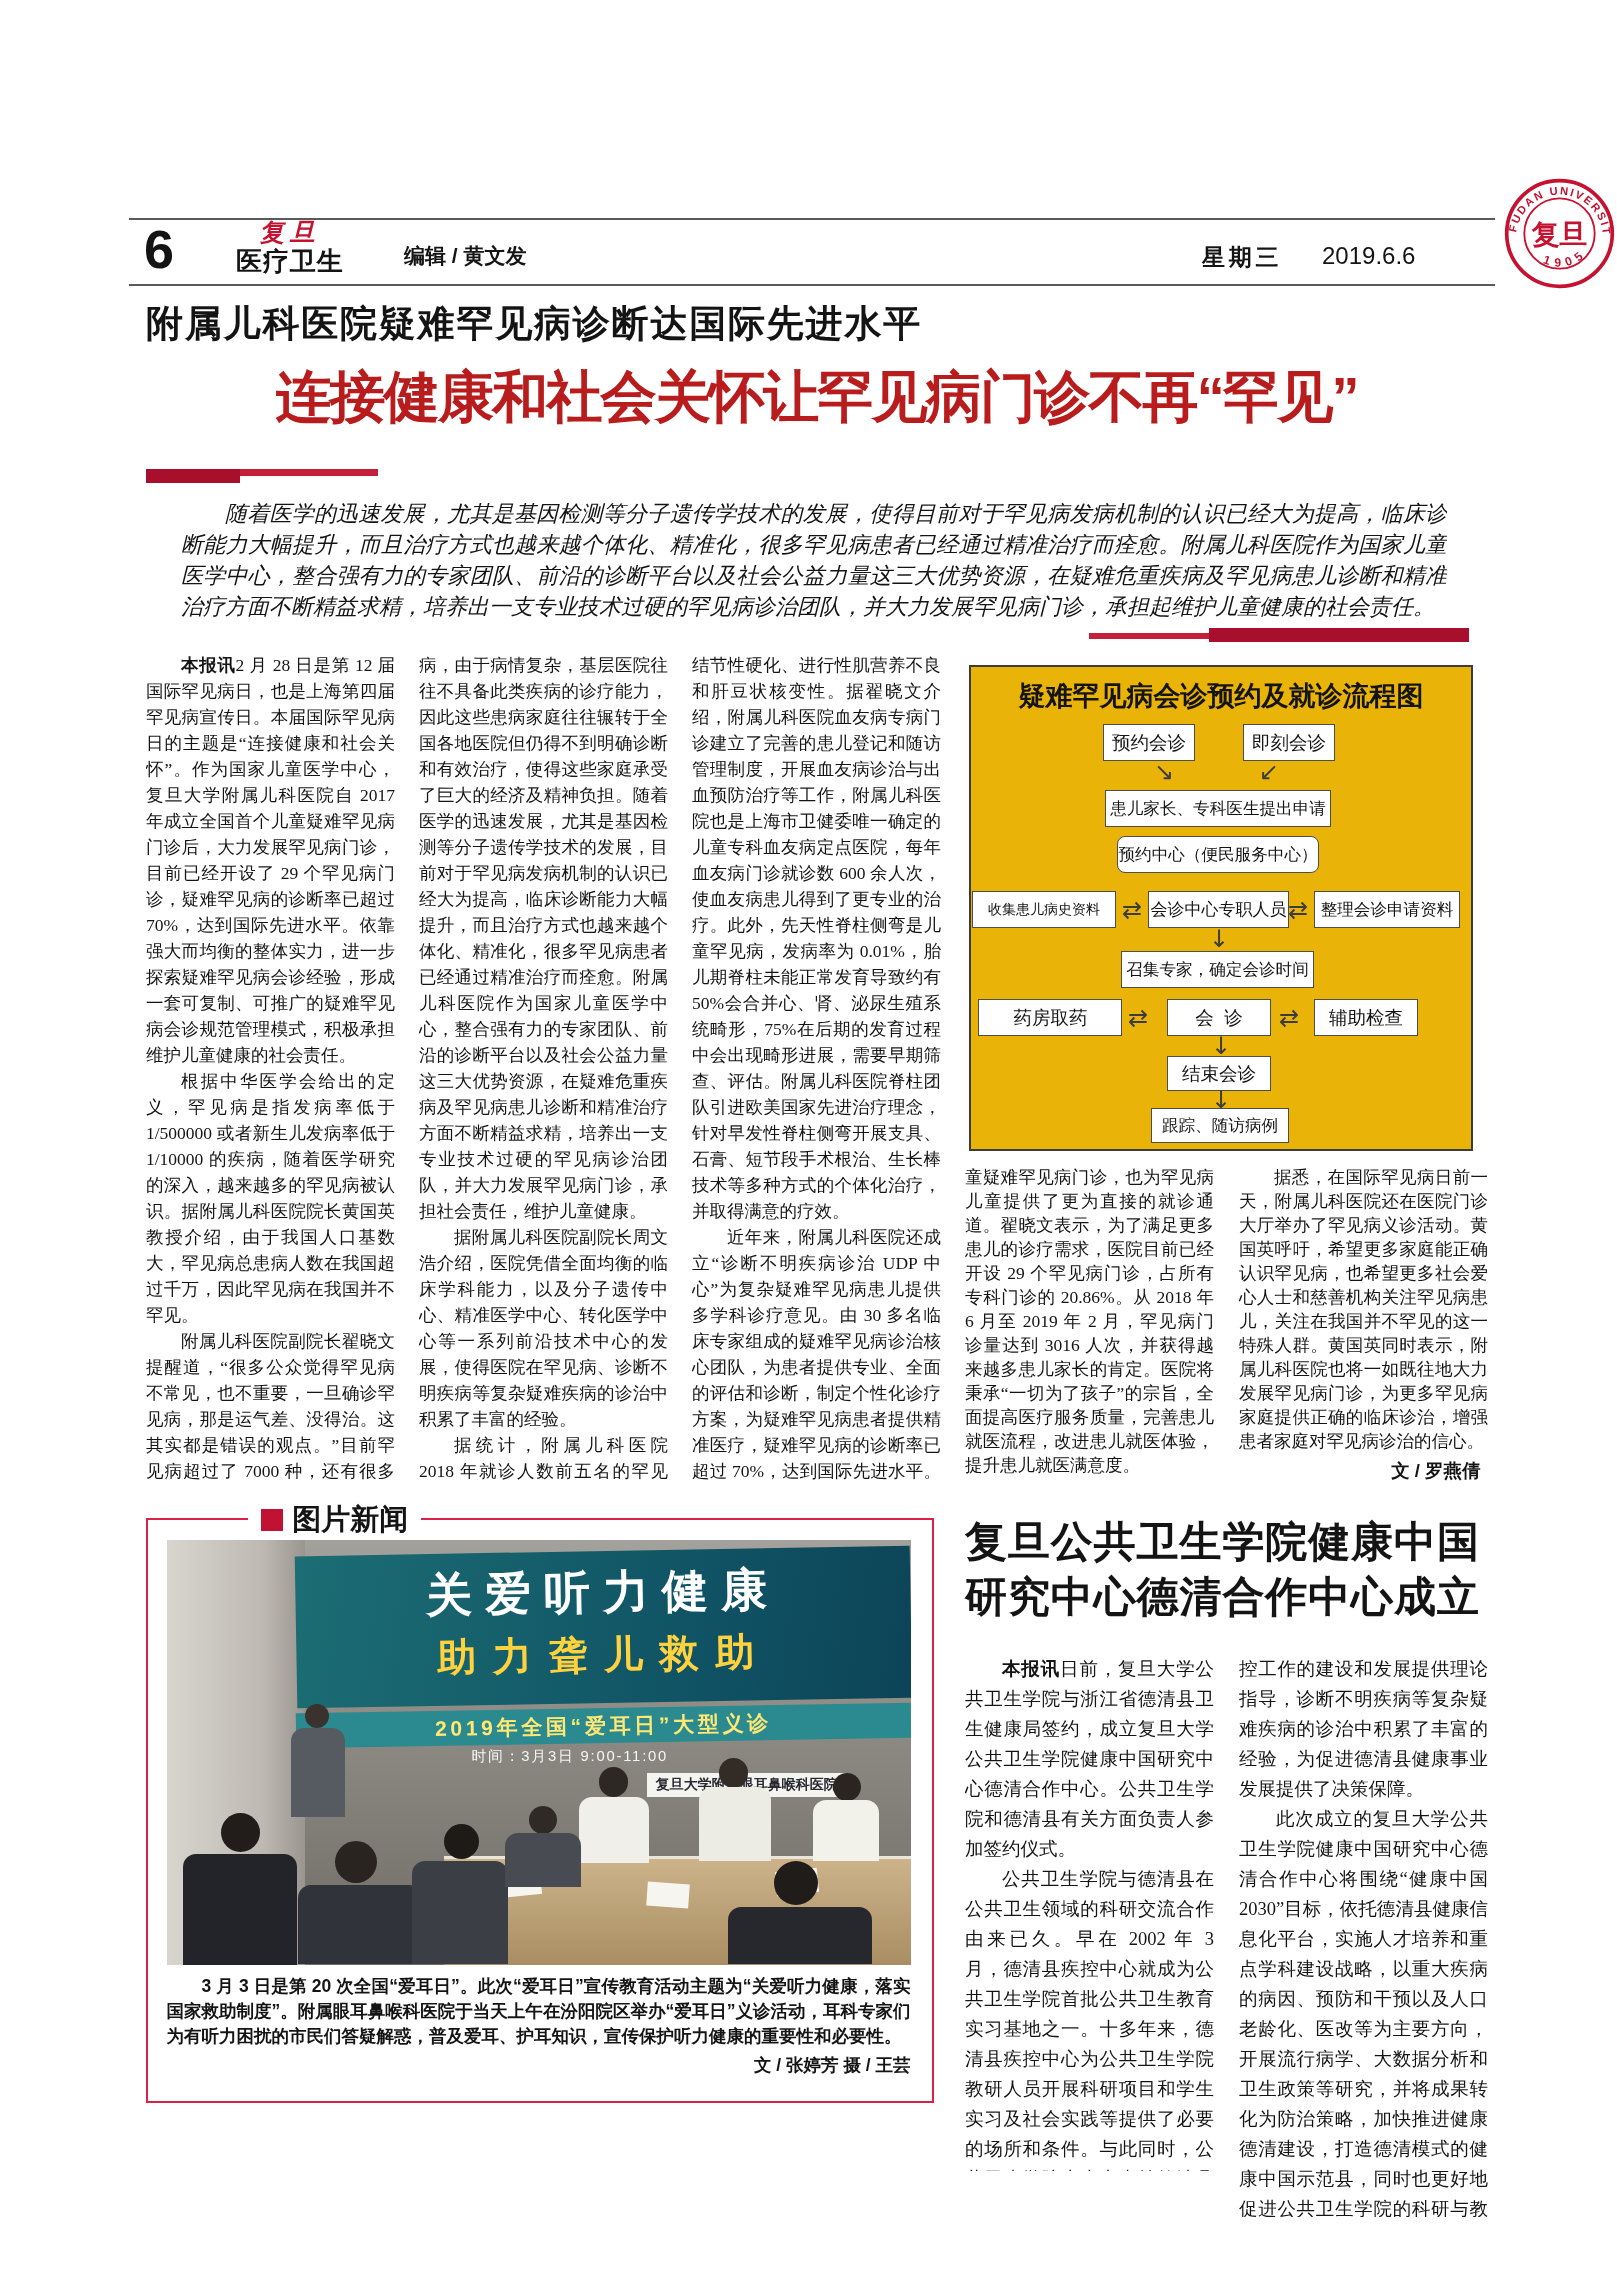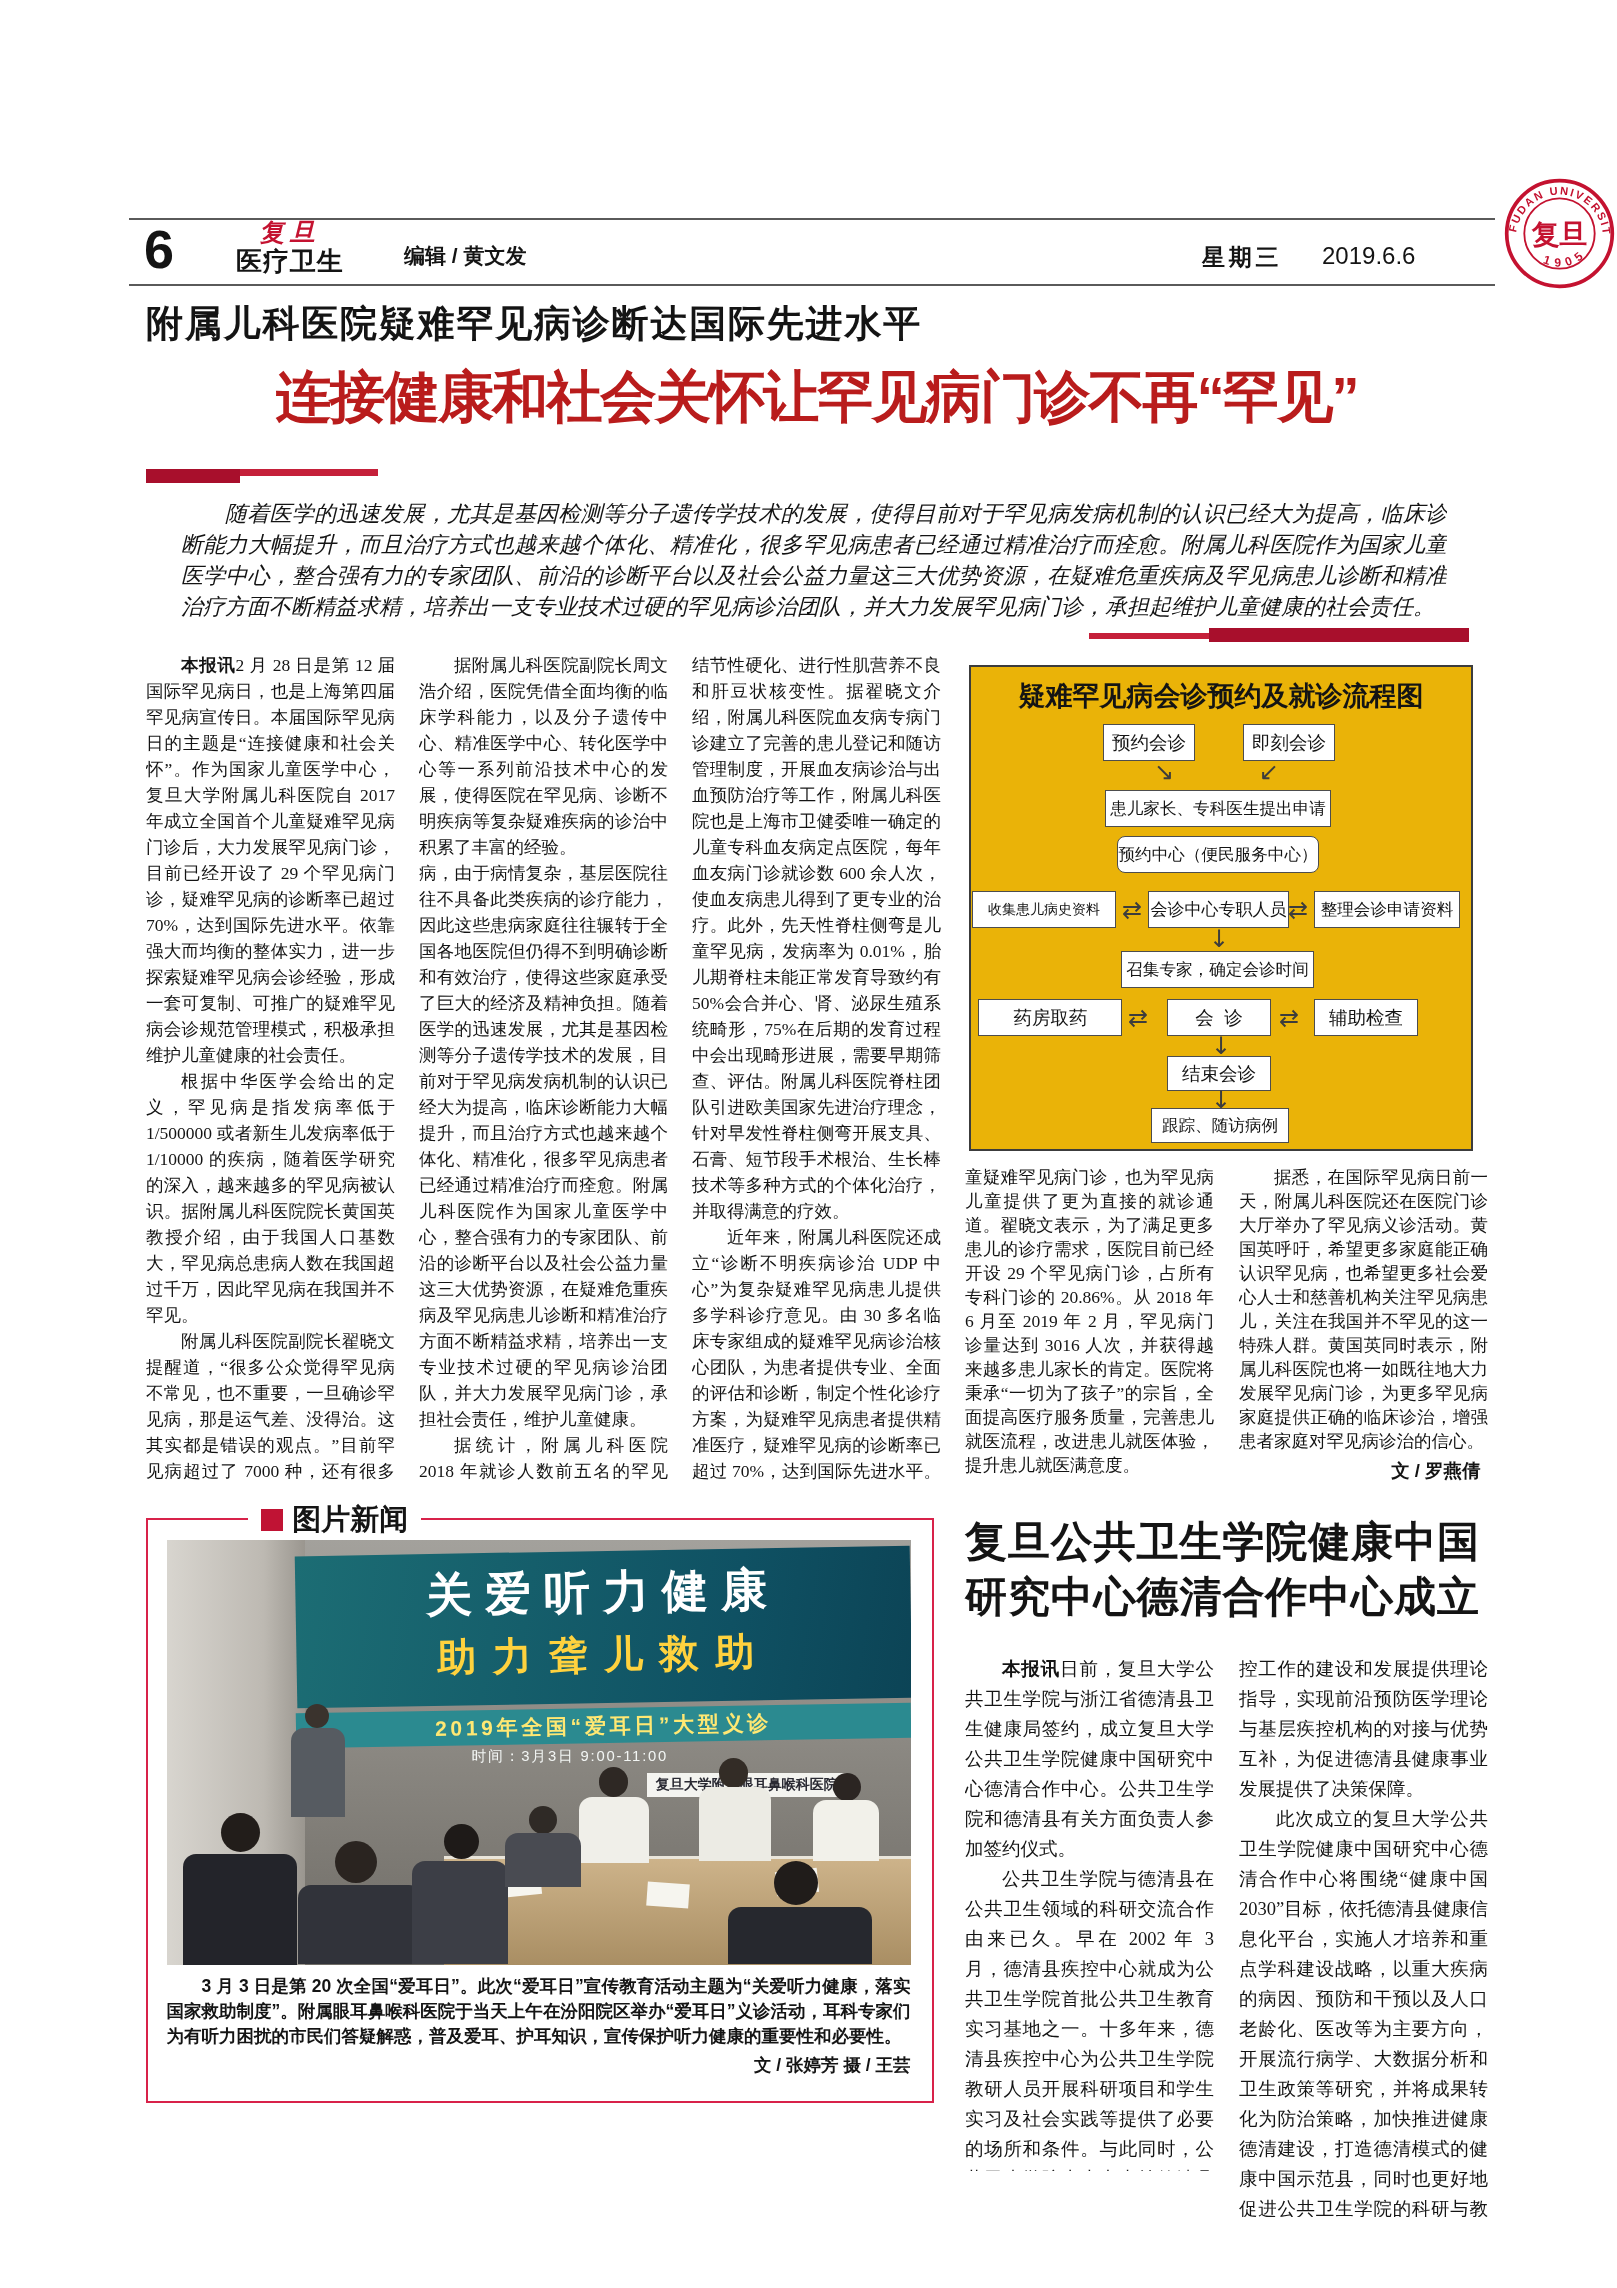--- a/index.html
+++ b/index.html
@@ -155,8 +155,8 @@
     <p>附属儿科医院副院长翟晓文提醒道，“很多公众觉得罕见病不常见，也不重要，一旦确诊罕见病，那是运气差、没得治。这其实都是错误的观点。”目前罕见病超过了 7000 种，还有很多医学专家并没有认识到的罕见病，大部分罕见病在儿童时期起</p>
   </div>
   <div class="bodycol c2">
+    <p style="text-indent:0;">病，由于病情复杂，基层医院往往不具备此类疾病的诊疗能力，因此这些患病家庭往往辗转于全国各地医院但仍得不到明确诊断和有效治疗，使得这些家庭承受了巨大的经济及精神负担。随着医学的迅速发展，尤其是基因检测等分子遗传学技术的发展，目前对于罕见病发病机制的认识已经大为提高，临床诊断能力大幅提升，而且治疗方式也越来越个体化、精准化，很多罕见病患者已经通过精准治疗而痊愈。附属儿科医院作为国家儿童医学中心，整合强有力的专家团队、前沿的诊断平台以及社会公益力量这三大优势资源，在疑难危重疾病及罕见病患儿诊断和精准治疗方面不断精益求精，培养出一支专业技术过硬的罕见病诊治团队，并大力发展罕见病门诊，承担社会责任，维护儿童健康。</p>
     <p>据附属儿科医院副院长周文浩介绍，医院凭借全面均衡的临床学科能力，以及分子遗传中心、精准医学中心、转化医学中心等一系列前沿技术中心的发展，使得医院在罕见病、诊断不明疾病等复杂疑难疾病的诊治中积累了丰富的经验。</p>
-    <p style="text-indent:0;">病，由于病情复杂，基层医院往往不具备此类疾病的诊疗能力，因此这些患病家庭往往辗转于全国各地医院但仍得不到明确诊断和有效治疗，使得这些家庭承受了巨大的经济及精神负担。随着医学的迅速发展，尤其是基因检测等分子遗传学技术的发展，目前对于罕见病发病机制的认识已经大为提高，临床诊断能力大幅提升，而且治疗方式也越来越个体化、精准化，很多罕见病患者已经通过精准治疗而痊愈。附属儿科医院作为国家儿童医学中心，整合强有力的专家团队、前沿的诊断平台以及社会公益力量这三大优势资源，在疑难危重疾病及罕见病患儿诊断和精准治疗方面不断精益求精，培养出一支专业技术过硬的罕见病诊治团队，并大力发展罕见病门诊，承担社会责任，维护儿童健康。</p>
     <p>据统计，附属儿科医院 2018 年就诊人数前五名的罕见病门诊为血友病、先天性脊柱侧弯、</p>
   </div>
   <div class="bodycol c3">

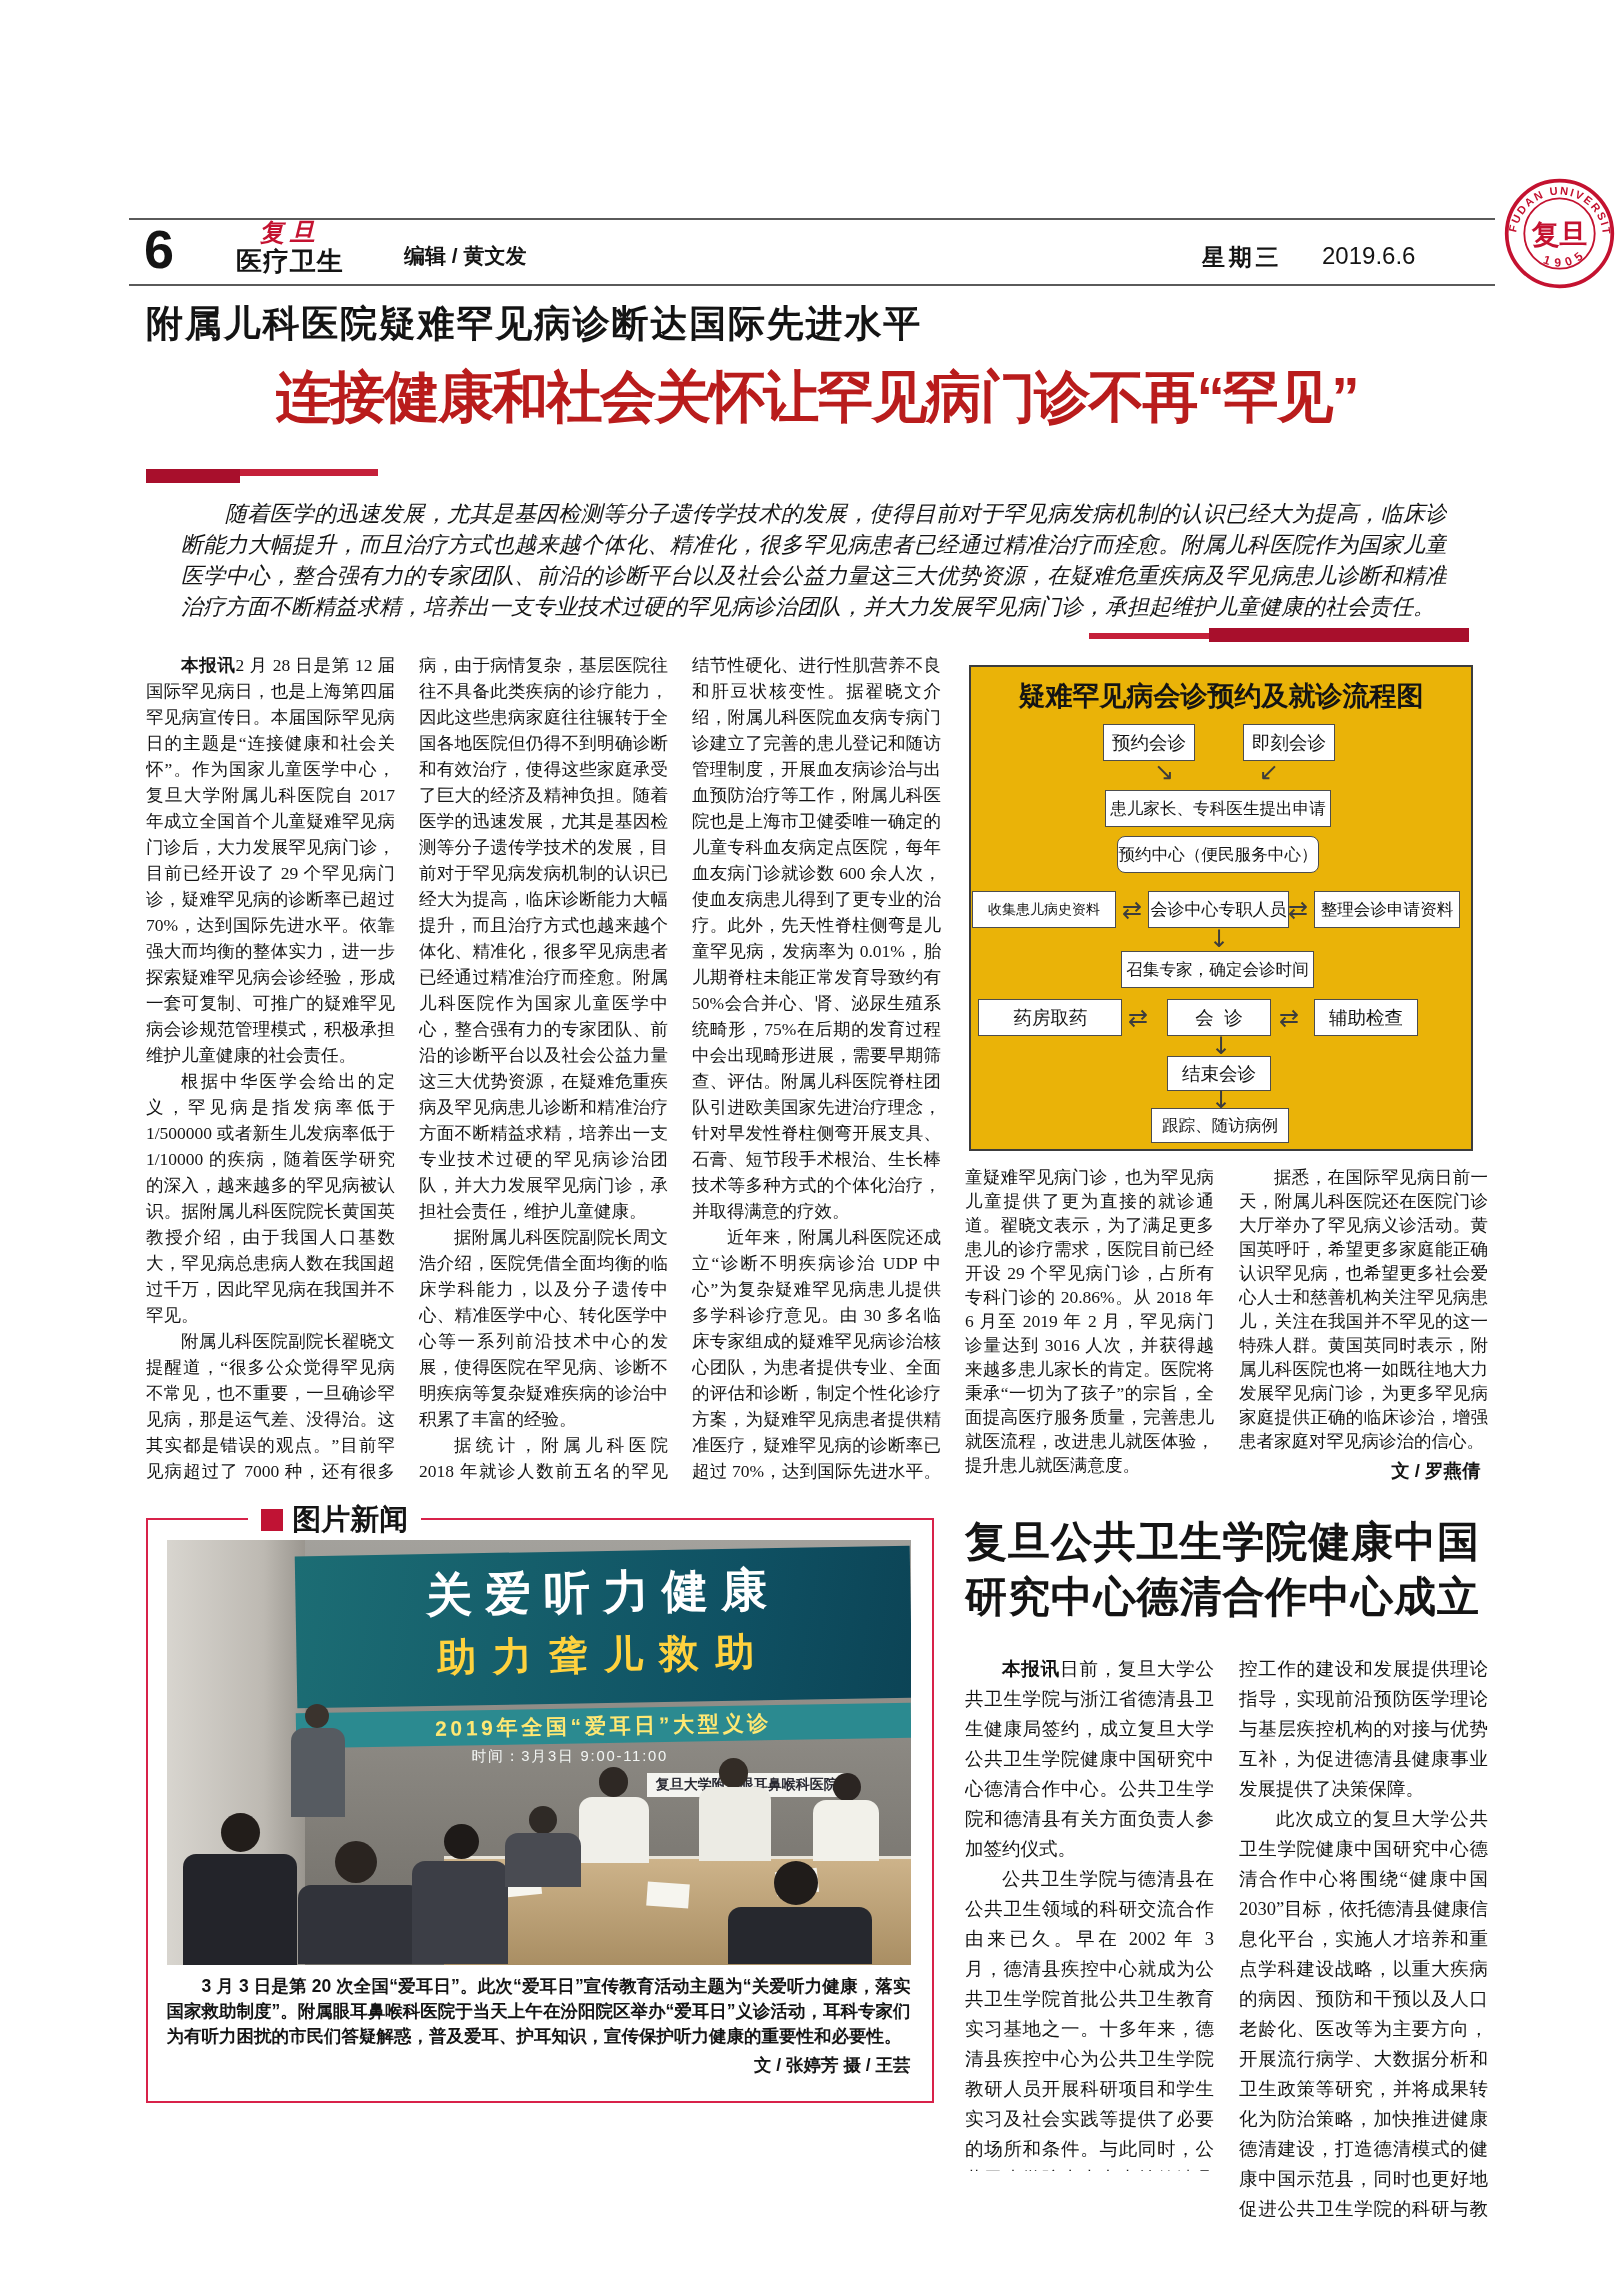--- a/index.html
+++ b/index.html
@@ -259,7 +259,7 @@
     <p>公共卫生学院与德清县在公共卫生领域的科研交流合作由来已久。早在 2002 年 3 月，德清县疾控中心就成为公共卫生学院首批公共卫生教育实习基地之一。十多年来，德清县疾控中心为公共卫生学院教研人员开展科研项目和学生实习及社会实践等提供了必要的场所和条件。与此同时，公共卫生学院也大力支持德清县疾控中心专业人员的教育培训，选派专家学者举办专题学术讲座，为当地疾</p>
   </div>
   <div class="scol cb">
-    <p style="text-indent:0;">控工作的建设和发展提供理论指导，实现前沿预防医学理论与基层疾控机构的对接与优势互补，为促进德清县健康事业发展提供了决策保障。</p>
+    <p style="text-indent:0;">控工作的建设和发展提供理论指导，诊断不明疾病等复杂疑难疾病的诊治中积累了丰富的经验，为促进德清县健康事业发展提供了决策保障。</p>
     <p>此次成立的复旦大学公共卫生学院健康中国研究中心德清合作中心将围绕“健康中国 2030”目标，依托德清县健康信息化平台，实施人才培养和重点学科建设战略，以重大疾病的病因、预防和干预以及人口老龄化、医改等为主要方向，开展流行病学、大数据分析和卫生政策等研究，并将成果转化为防治策略，加快推进健康德清建设，打造德清模式的健康中国示范县，同时也更好地促进公共卫生学院的科研与教学工作。</p>
 
   </div>

